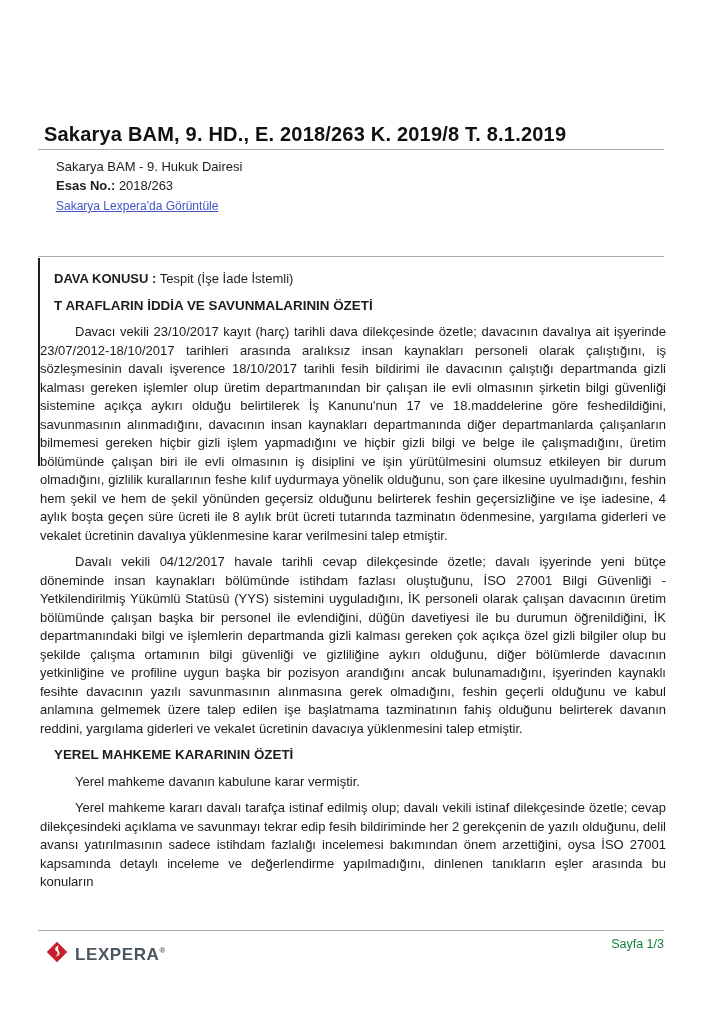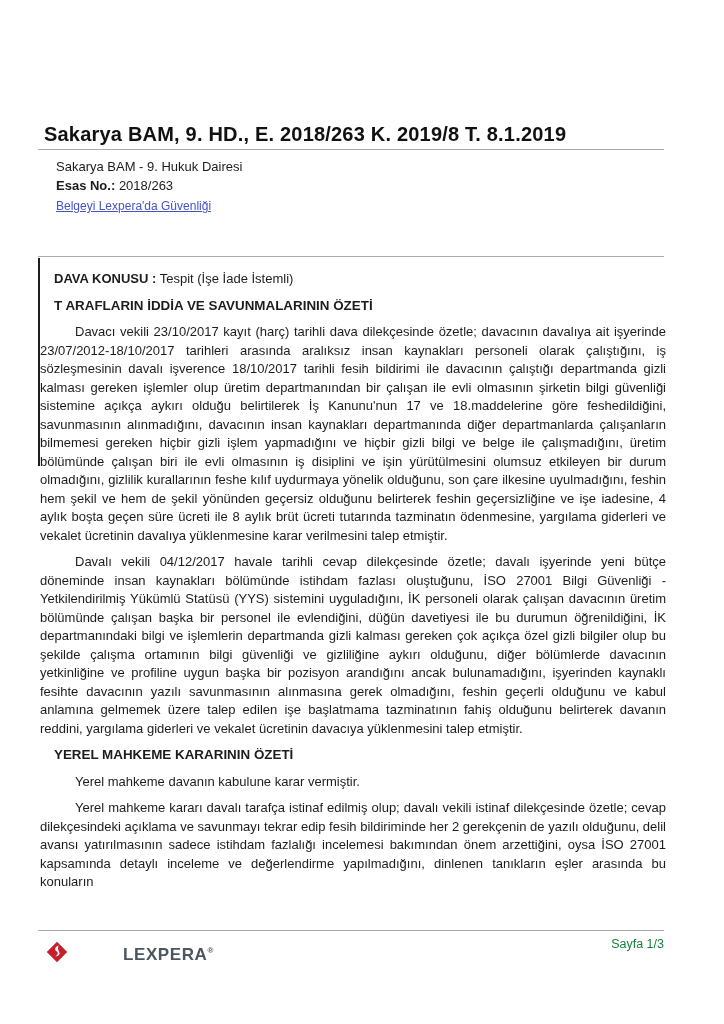--- a/index.html
+++ b/index.html
@@ -123,7 +123,7 @@
   <div class="meta">
     <div>Sakarya BAM - 9. Hukuk Dairesi</div>
     <div><span class="label">Esas No.:</span> <span>2018/263</span></div>
-    <a class="doc-link">Belgeyi Lexpera'da Güvenliği</a>
+    <a class="doc-link">Sakarya Lexpera'da Görüntüle</a>
   </div>
 
   <div class="rule rule-mid"></div>

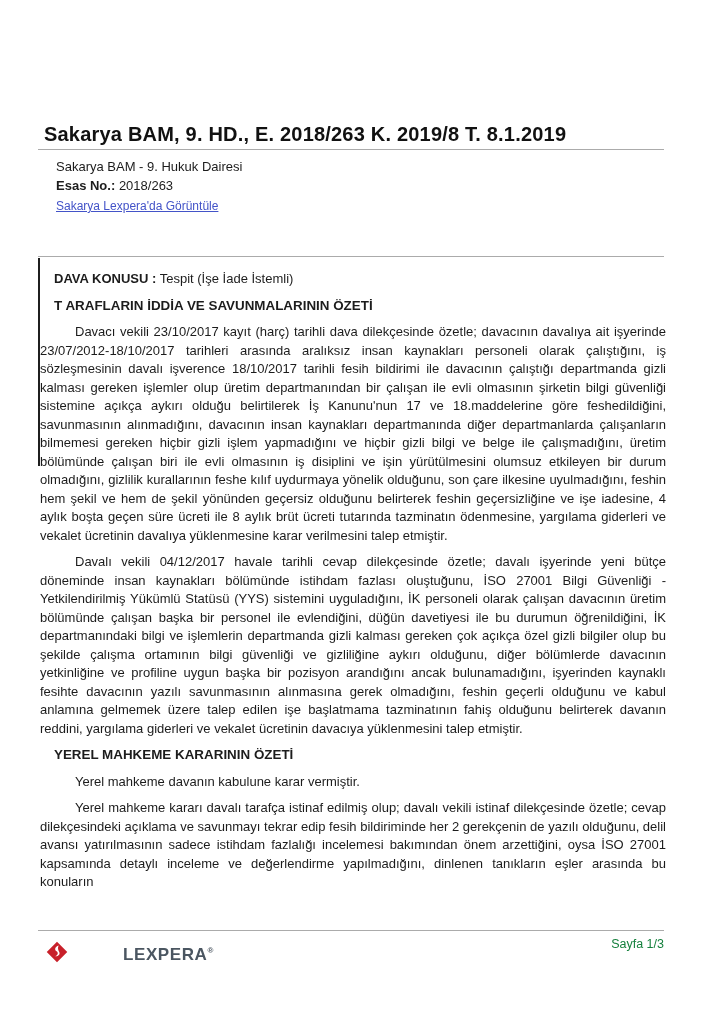--- a/index.html
+++ b/index.html
@@ -97,7 +97,6 @@
     color: #4b5661;
     letter-spacing: 0.6px;
     line-height: 1;
-    margin-left: 48px;
   }
   .brand-text sup {
     font-size: 8px;

